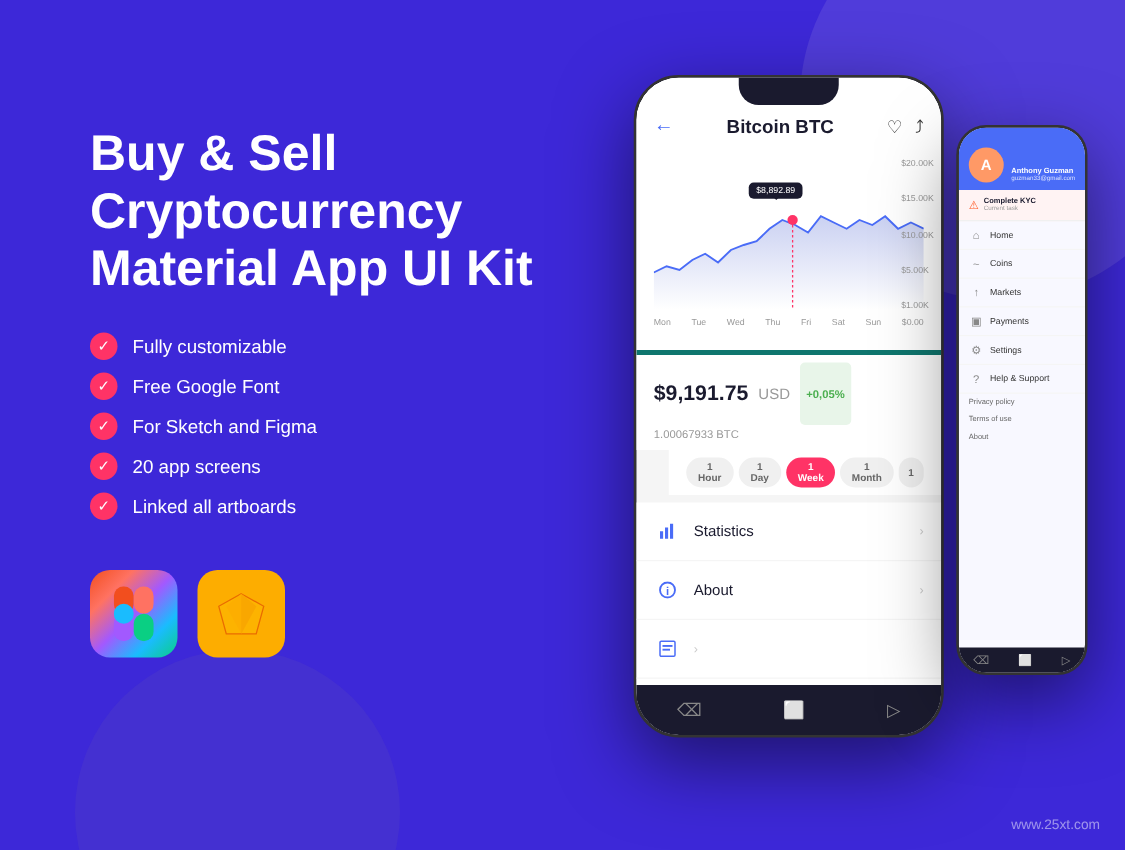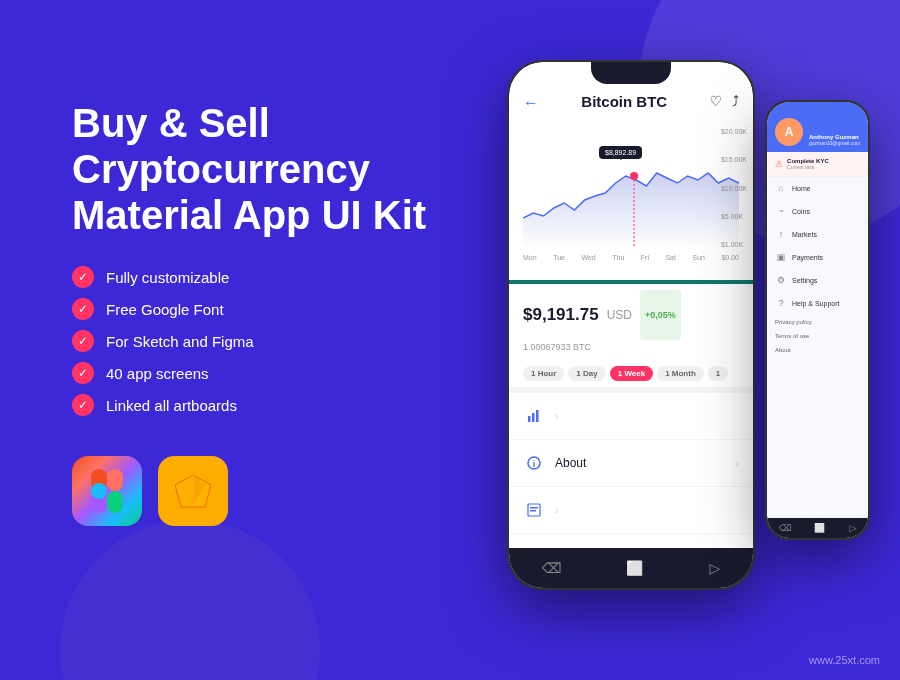--- a/index.html
+++ b/index.html
@@ -494,7 +494,7 @@
     </li>
     <li>
       <span class="check-icon">✓</span>
-      <span>40 app screens</span>
+      <span>20 app screens</span>
     </li>
     <li>
       <span class="check-icon">✓</span>

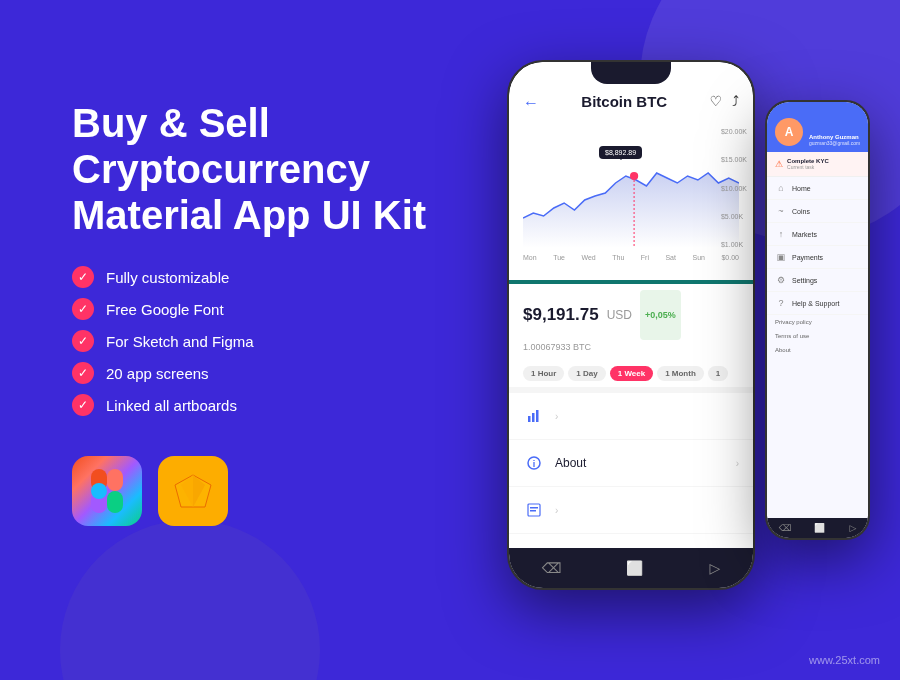--- a/index.html
+++ b/index.html
@@ -261,6 +261,7 @@
       padding: 6px 14px;
       background: #ffffff;
       overflow: hidden;
+      margin-left: 26px;
     }
     .time-btn {
       padding: 3px 8px;

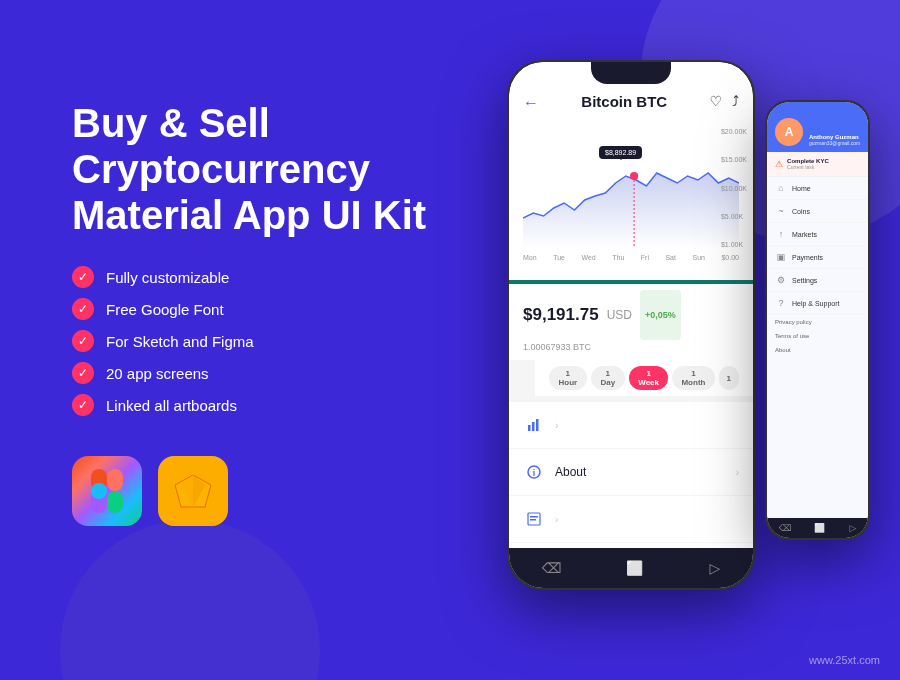--- a/index.html
+++ b/index.html
@@ -601,6 +601,7 @@
               <rect x="9" y="1" width="2.5" height="12" fill="#4a6cf7"></rect>
             </svg>
           </div>
+          <span class="menu-item-text">Statistics</span>
           <span class="menu-item-chevron">›</span>
         </div>
         <div class="menu-item">

